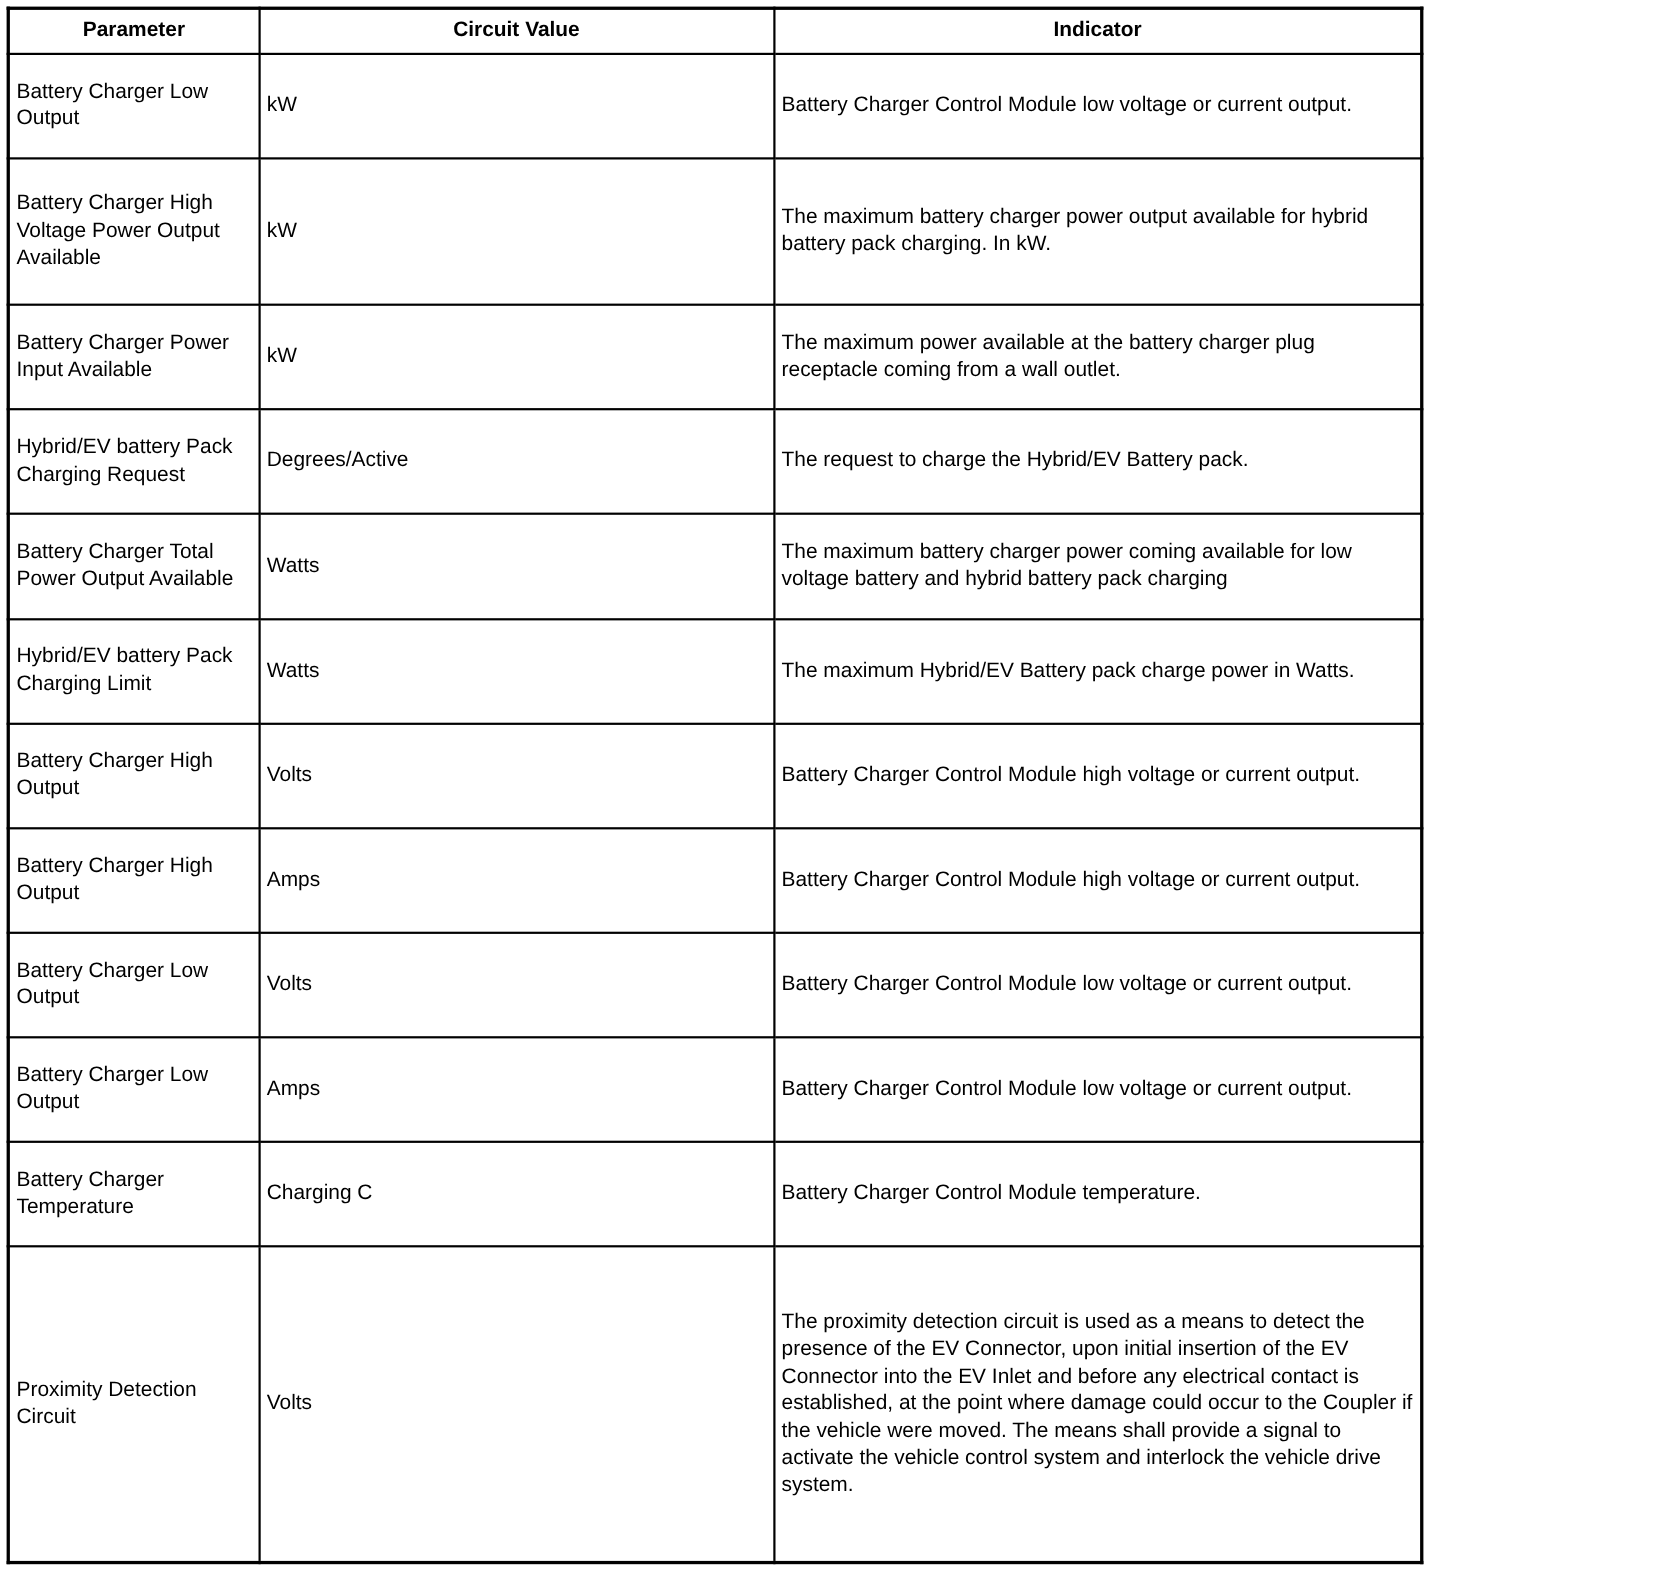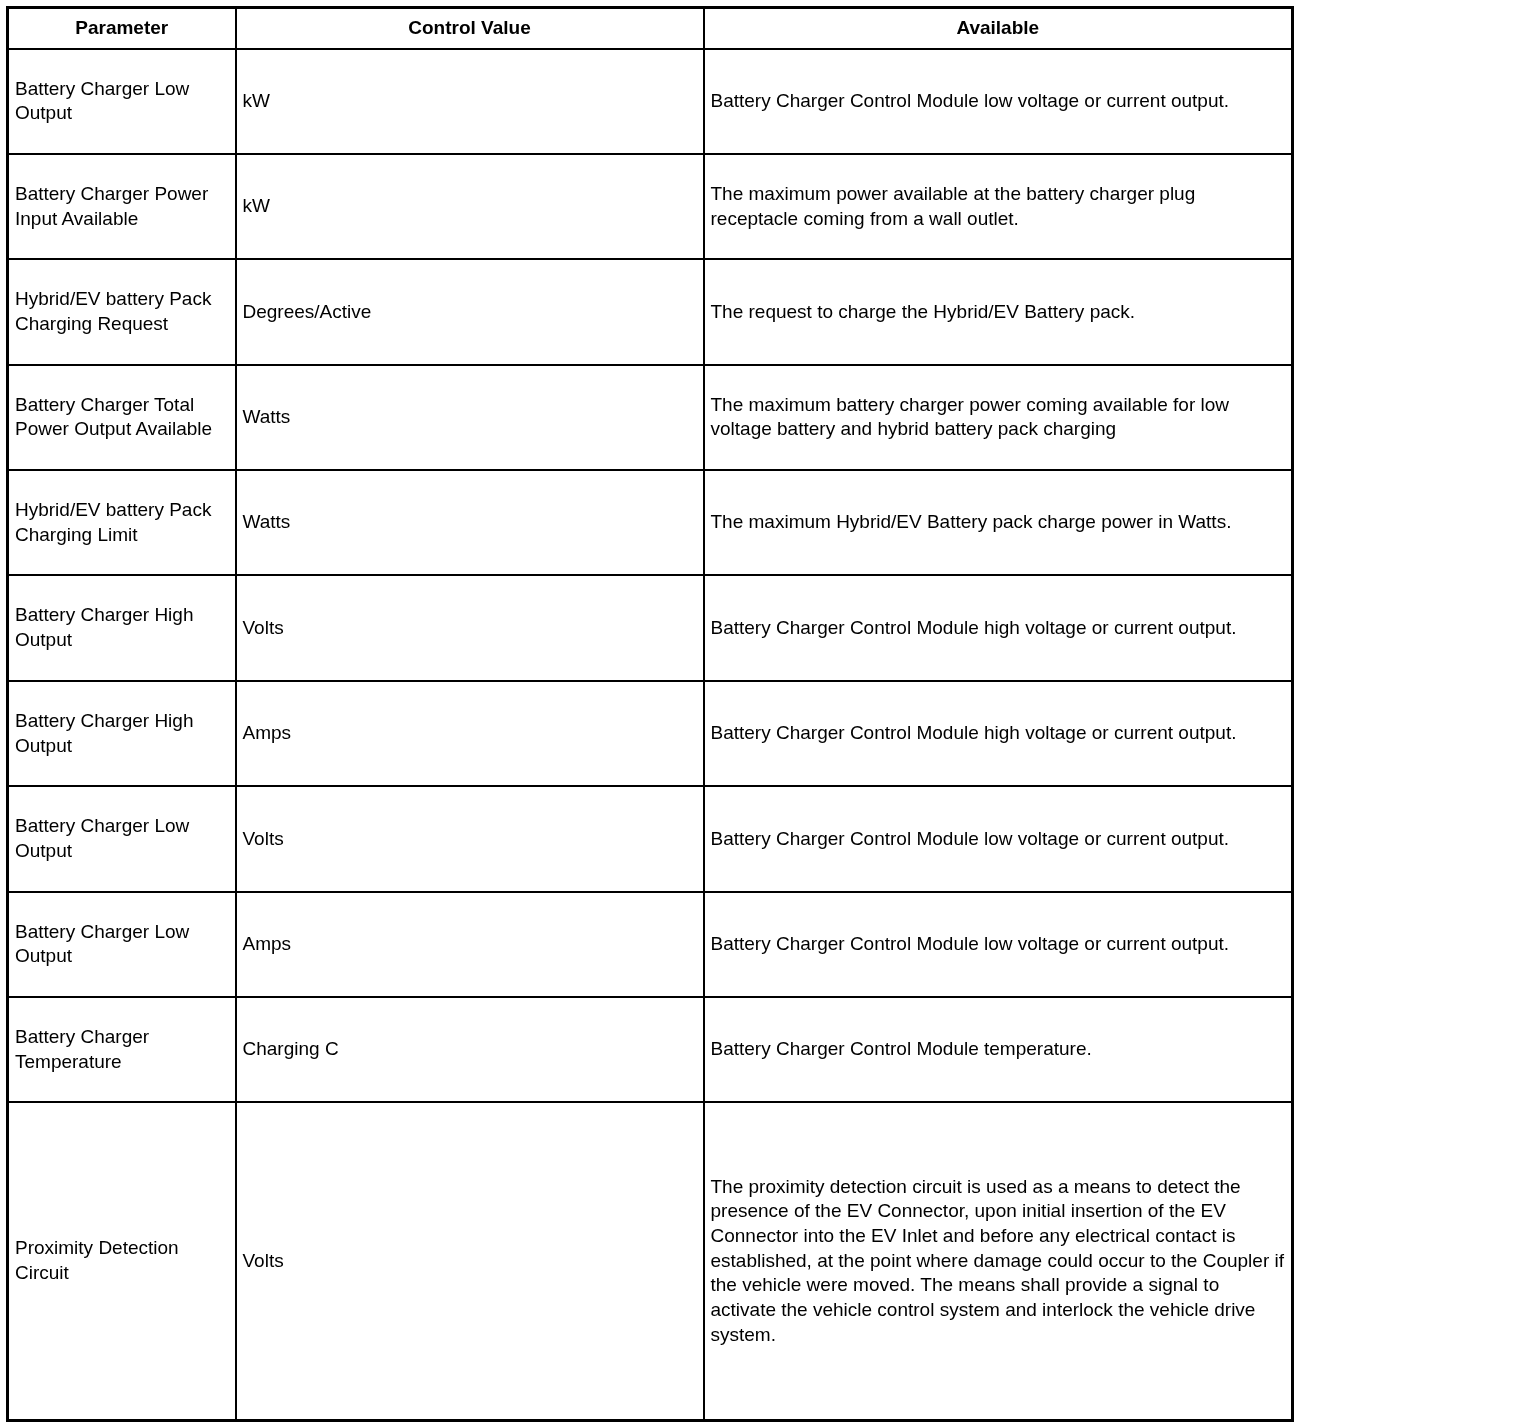--- a/index.html
+++ b/index.html
@@ -58,7 +58,7 @@
     <thead>
       <tr>
         <th>Parameter</th>
-        <th>Control Value</th>
+        <th>Circuit Value</th>
         <th>Available</th>
       </tr>
     </thead>

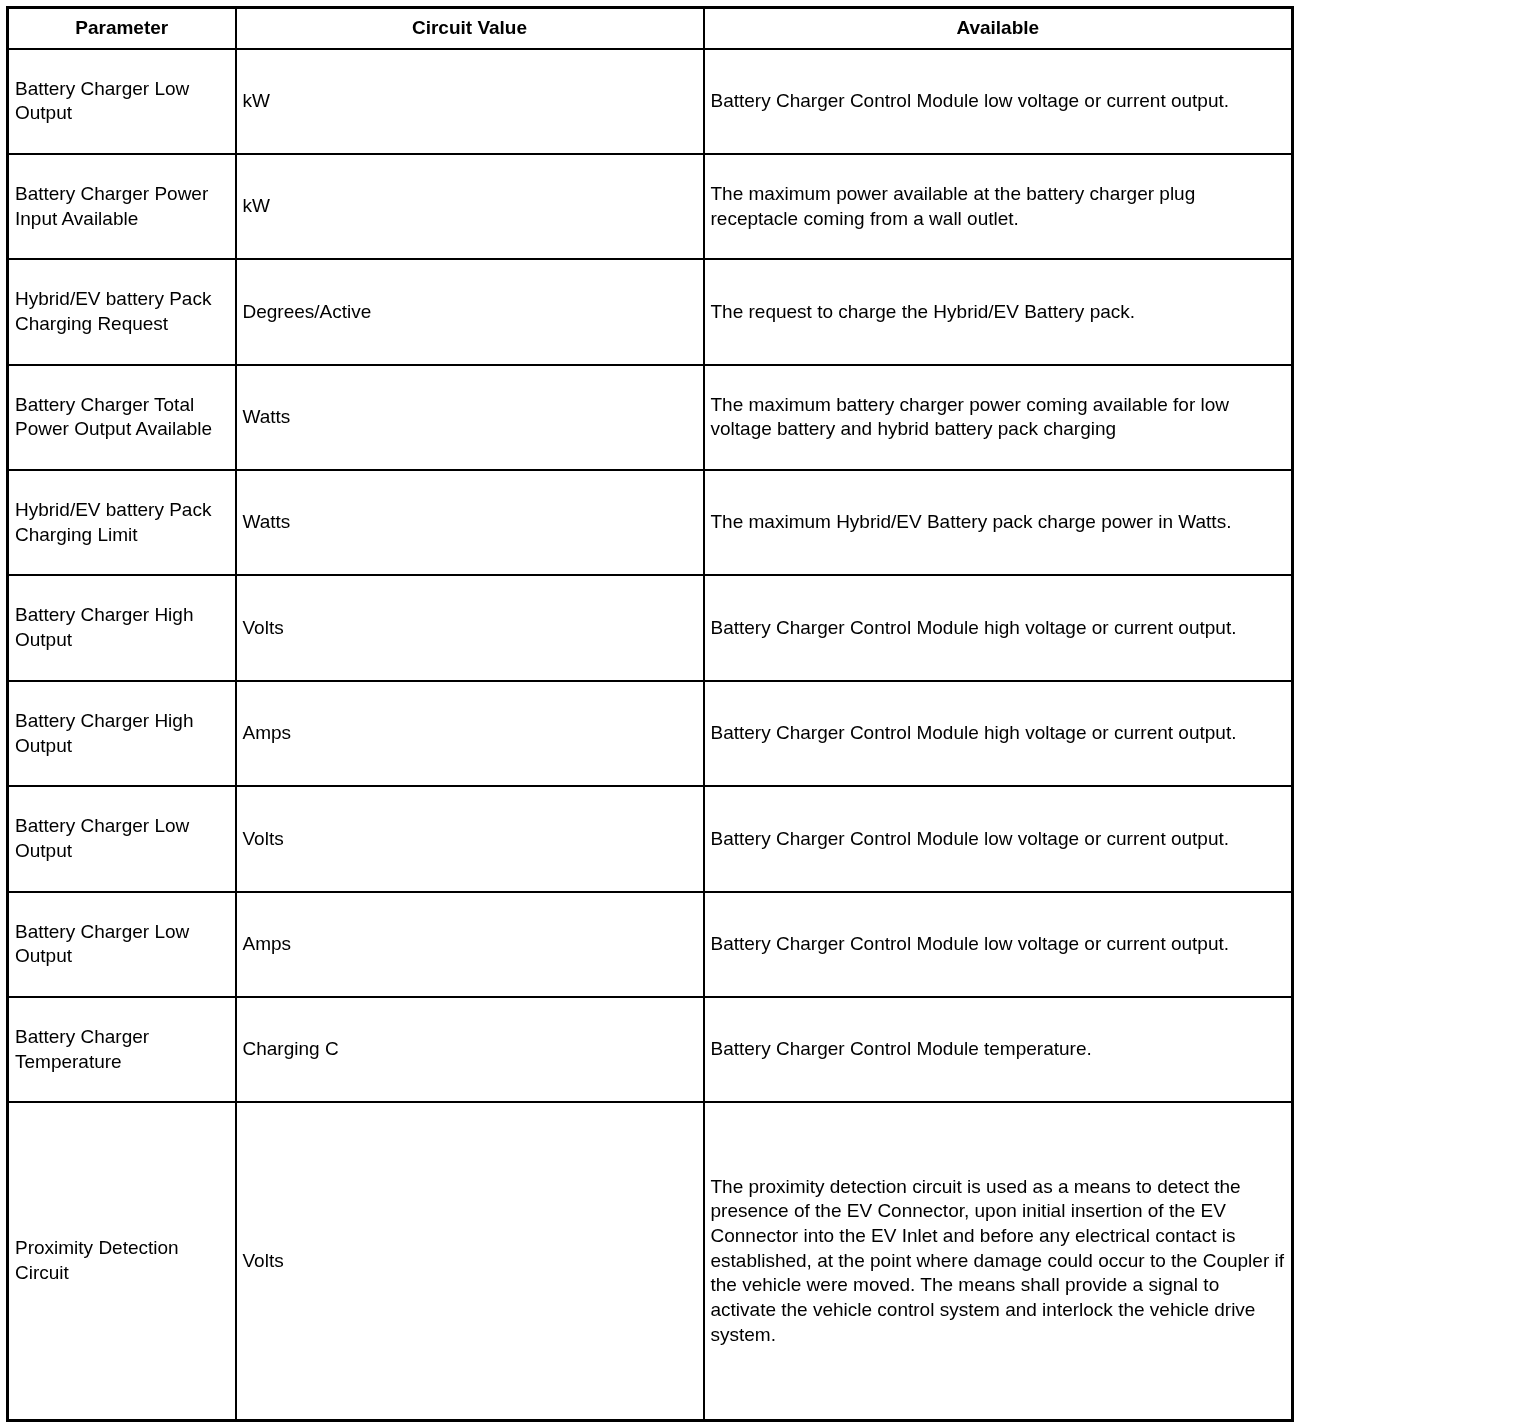--- a/index.html
+++ b/index.html
@@ -59,7 +59,7 @@
       <tr>
         <th>Parameter</th>
         <th>Circuit Value</th>
-        <th>Available</th>
+        <th>Indicator</th>
       </tr>
     </thead>
     <tbody>

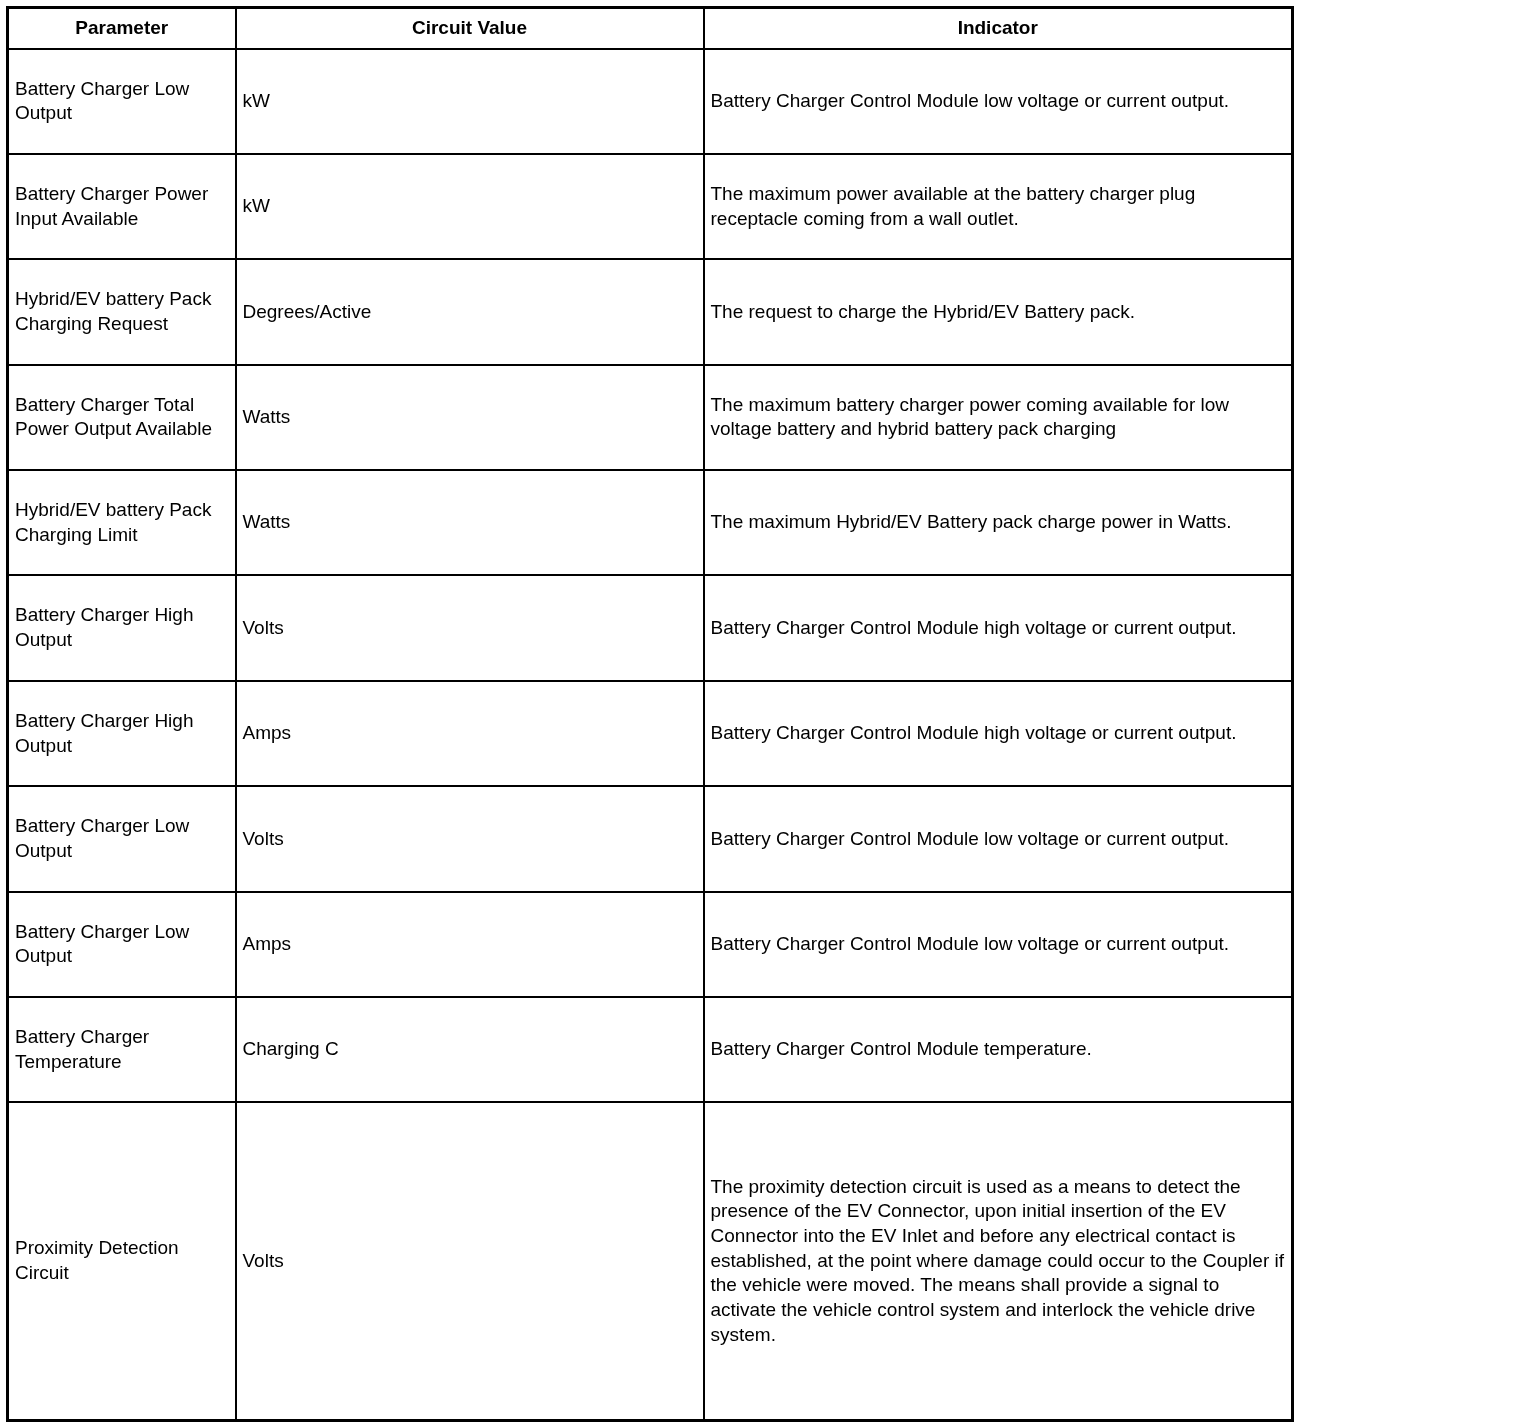--- a/index.html
+++ b/index.html
@@ -69,6 +69,11 @@
         <td>Battery Charger Control Module low voltage or current output.</td>
       </tr>
       <tr>
+        <td>Battery Charger High Voltage Power Output Available</td>
+        <td>kW</td>
+        <td>The maximum battery charger power output available for hybrid battery pack charging. In kW.</td>
+      </tr>
+      <tr>
         <td>Battery Charger Power Input Available</td>
         <td>kW</td>
         <td>The maximum power available at the battery charger plug receptacle coming from a wall outlet.</td>

